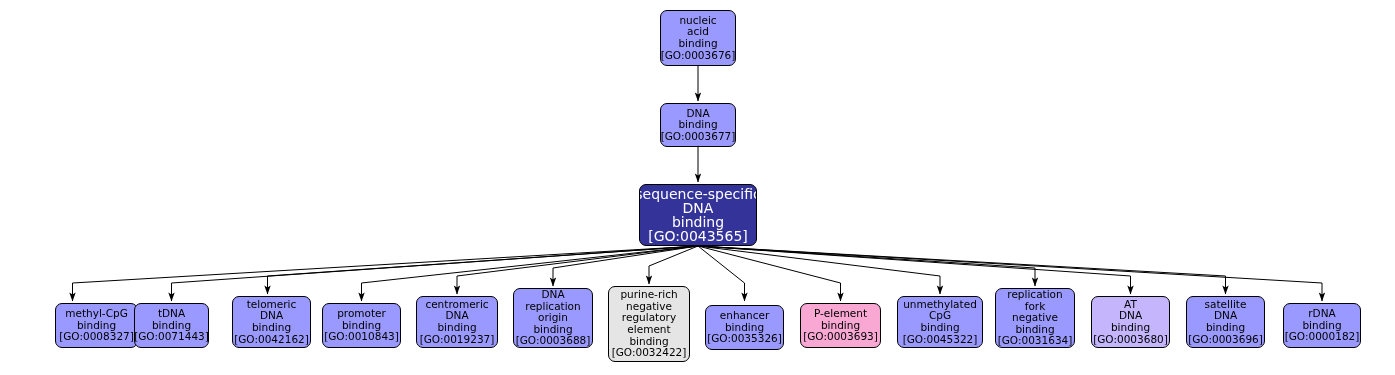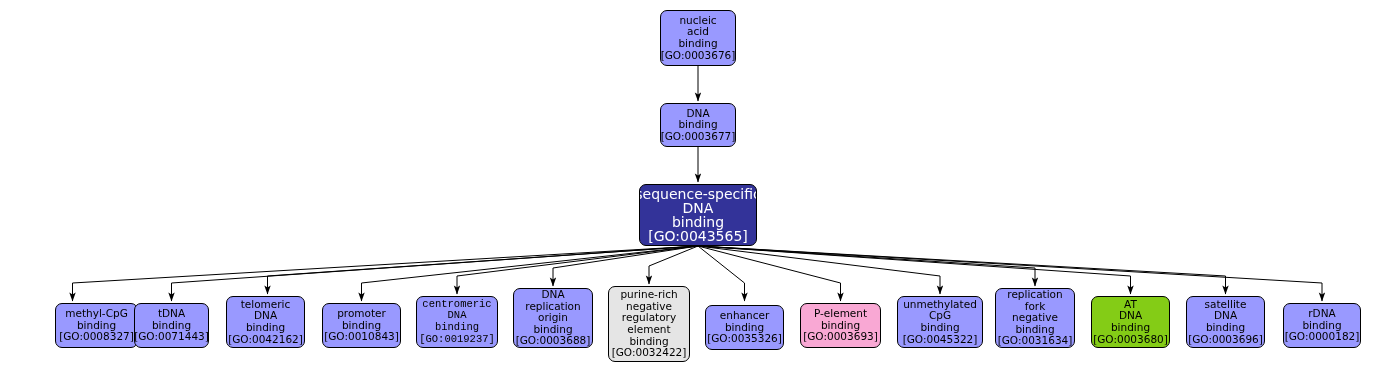--- a/index.html
+++ b/index.html
@@ -111,7 +111,7 @@
         <span class="term-line">binding</span>
         <span class="term-line">[GO:0071443]</span>
       </div>
-      <div class="go-node" style="left: 226px; top: 296px; width: 79px; height: 52px; background: rgb(153, 153, 255); color: rgb(0, 0, 0);">
+      <div class="go-node" style="left: 232px; top: 296px; width: 79px; height: 52px; background: rgb(153, 153, 255); color: rgb(0, 0, 0);">
         <span class="term-line">telomeric</span>
         <span class="term-line">DNA</span>
         <span class="term-line">binding</span>

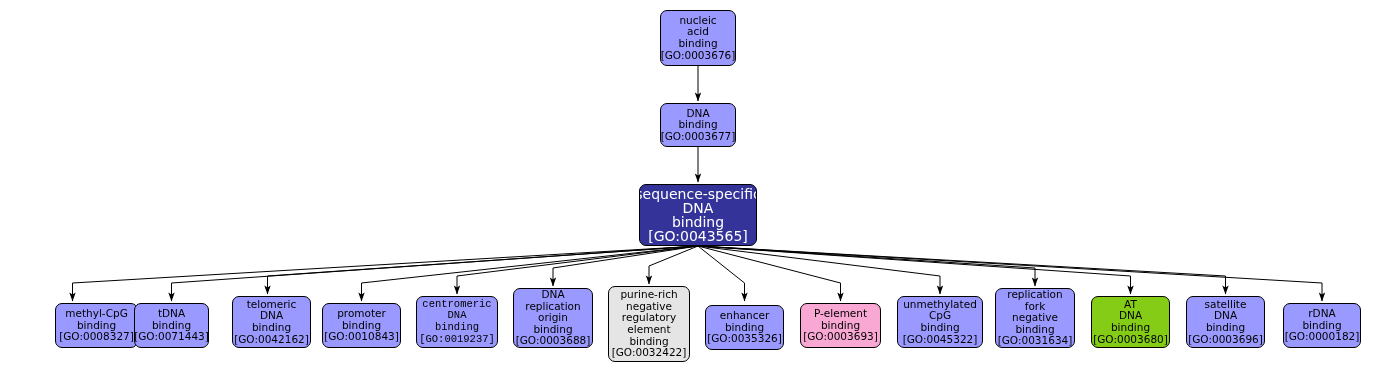--- a/index.html
+++ b/index.html
@@ -122,7 +122,7 @@
         <span class="term-line">binding</span>
         <span class="term-line">[GO:0010843]</span>
       </div>
-      <div class="go-node" style="left: 416px; top: 296px; width: 82px; height: 52px; background: rgb(153, 153, 255); color: rgb(0, 0, 0); font-family: Liberation Mono, monospace;">
+      <div class="go-node" style="left: 416px; top: 296px; width: 82px; height: 52px; background: rgb(153, 153, 255); color: rgb(0, 0, 0);">
         <span class="term-line">centromeric</span>
         <span class="term-line">DNA</span>
         <span class="term-line">binding</span>

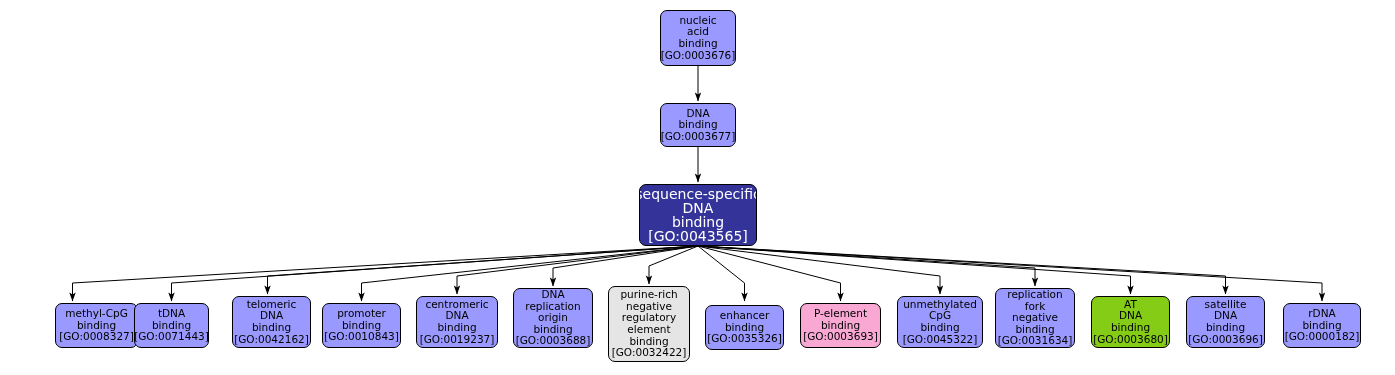--- a/index.html
+++ b/index.html
@@ -166,7 +166,7 @@
         <span class="term-line">binding</span>
         <span class="term-line">[GO:0031634]</span>
       </div>
-      <div class="go-node" style="left: 1091px; top: 296px; width: 79px; height: 52px; background: #84cc16; color: rgb(0, 0, 0);">
+      <div class="go-node" style="left: 1091px; top: 296px; width: 79px; height: 52px; background: #c4b5fd; color: rgb(0, 0, 0);">
         <span class="term-line">AT</span>
         <span class="term-line">DNA</span>
         <span class="term-line">binding</span>

